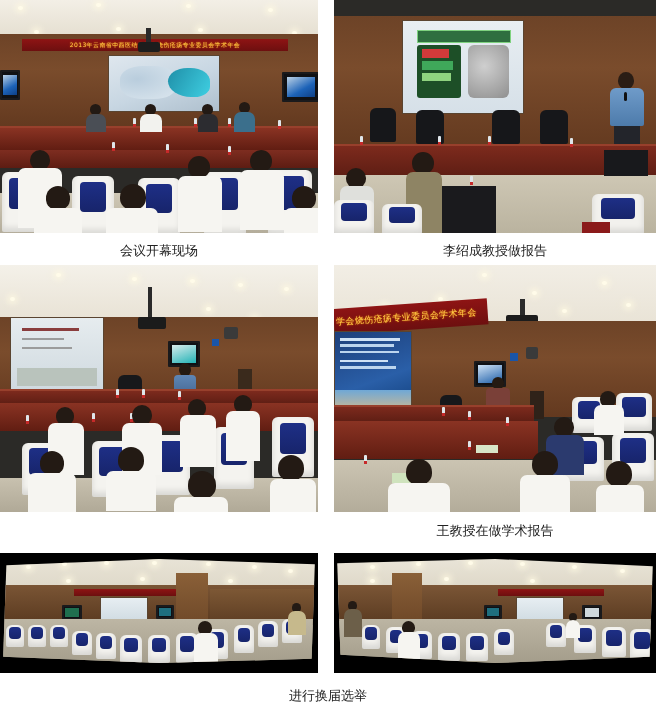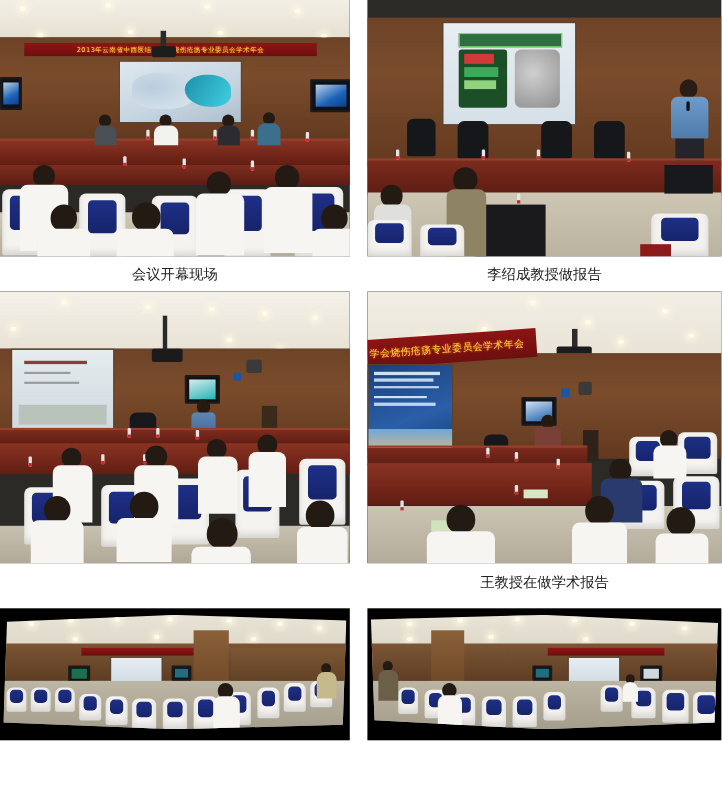--- a/index.html
+++ b/index.html
@@ -407,6 +407,7 @@
           </div>
         </div>
       </div>
+      <div class="caption" style="padding-top:14px;width:656px;">进行换届选举</div>
     </div>
 
     <div class="cell" style="width:322px;">

